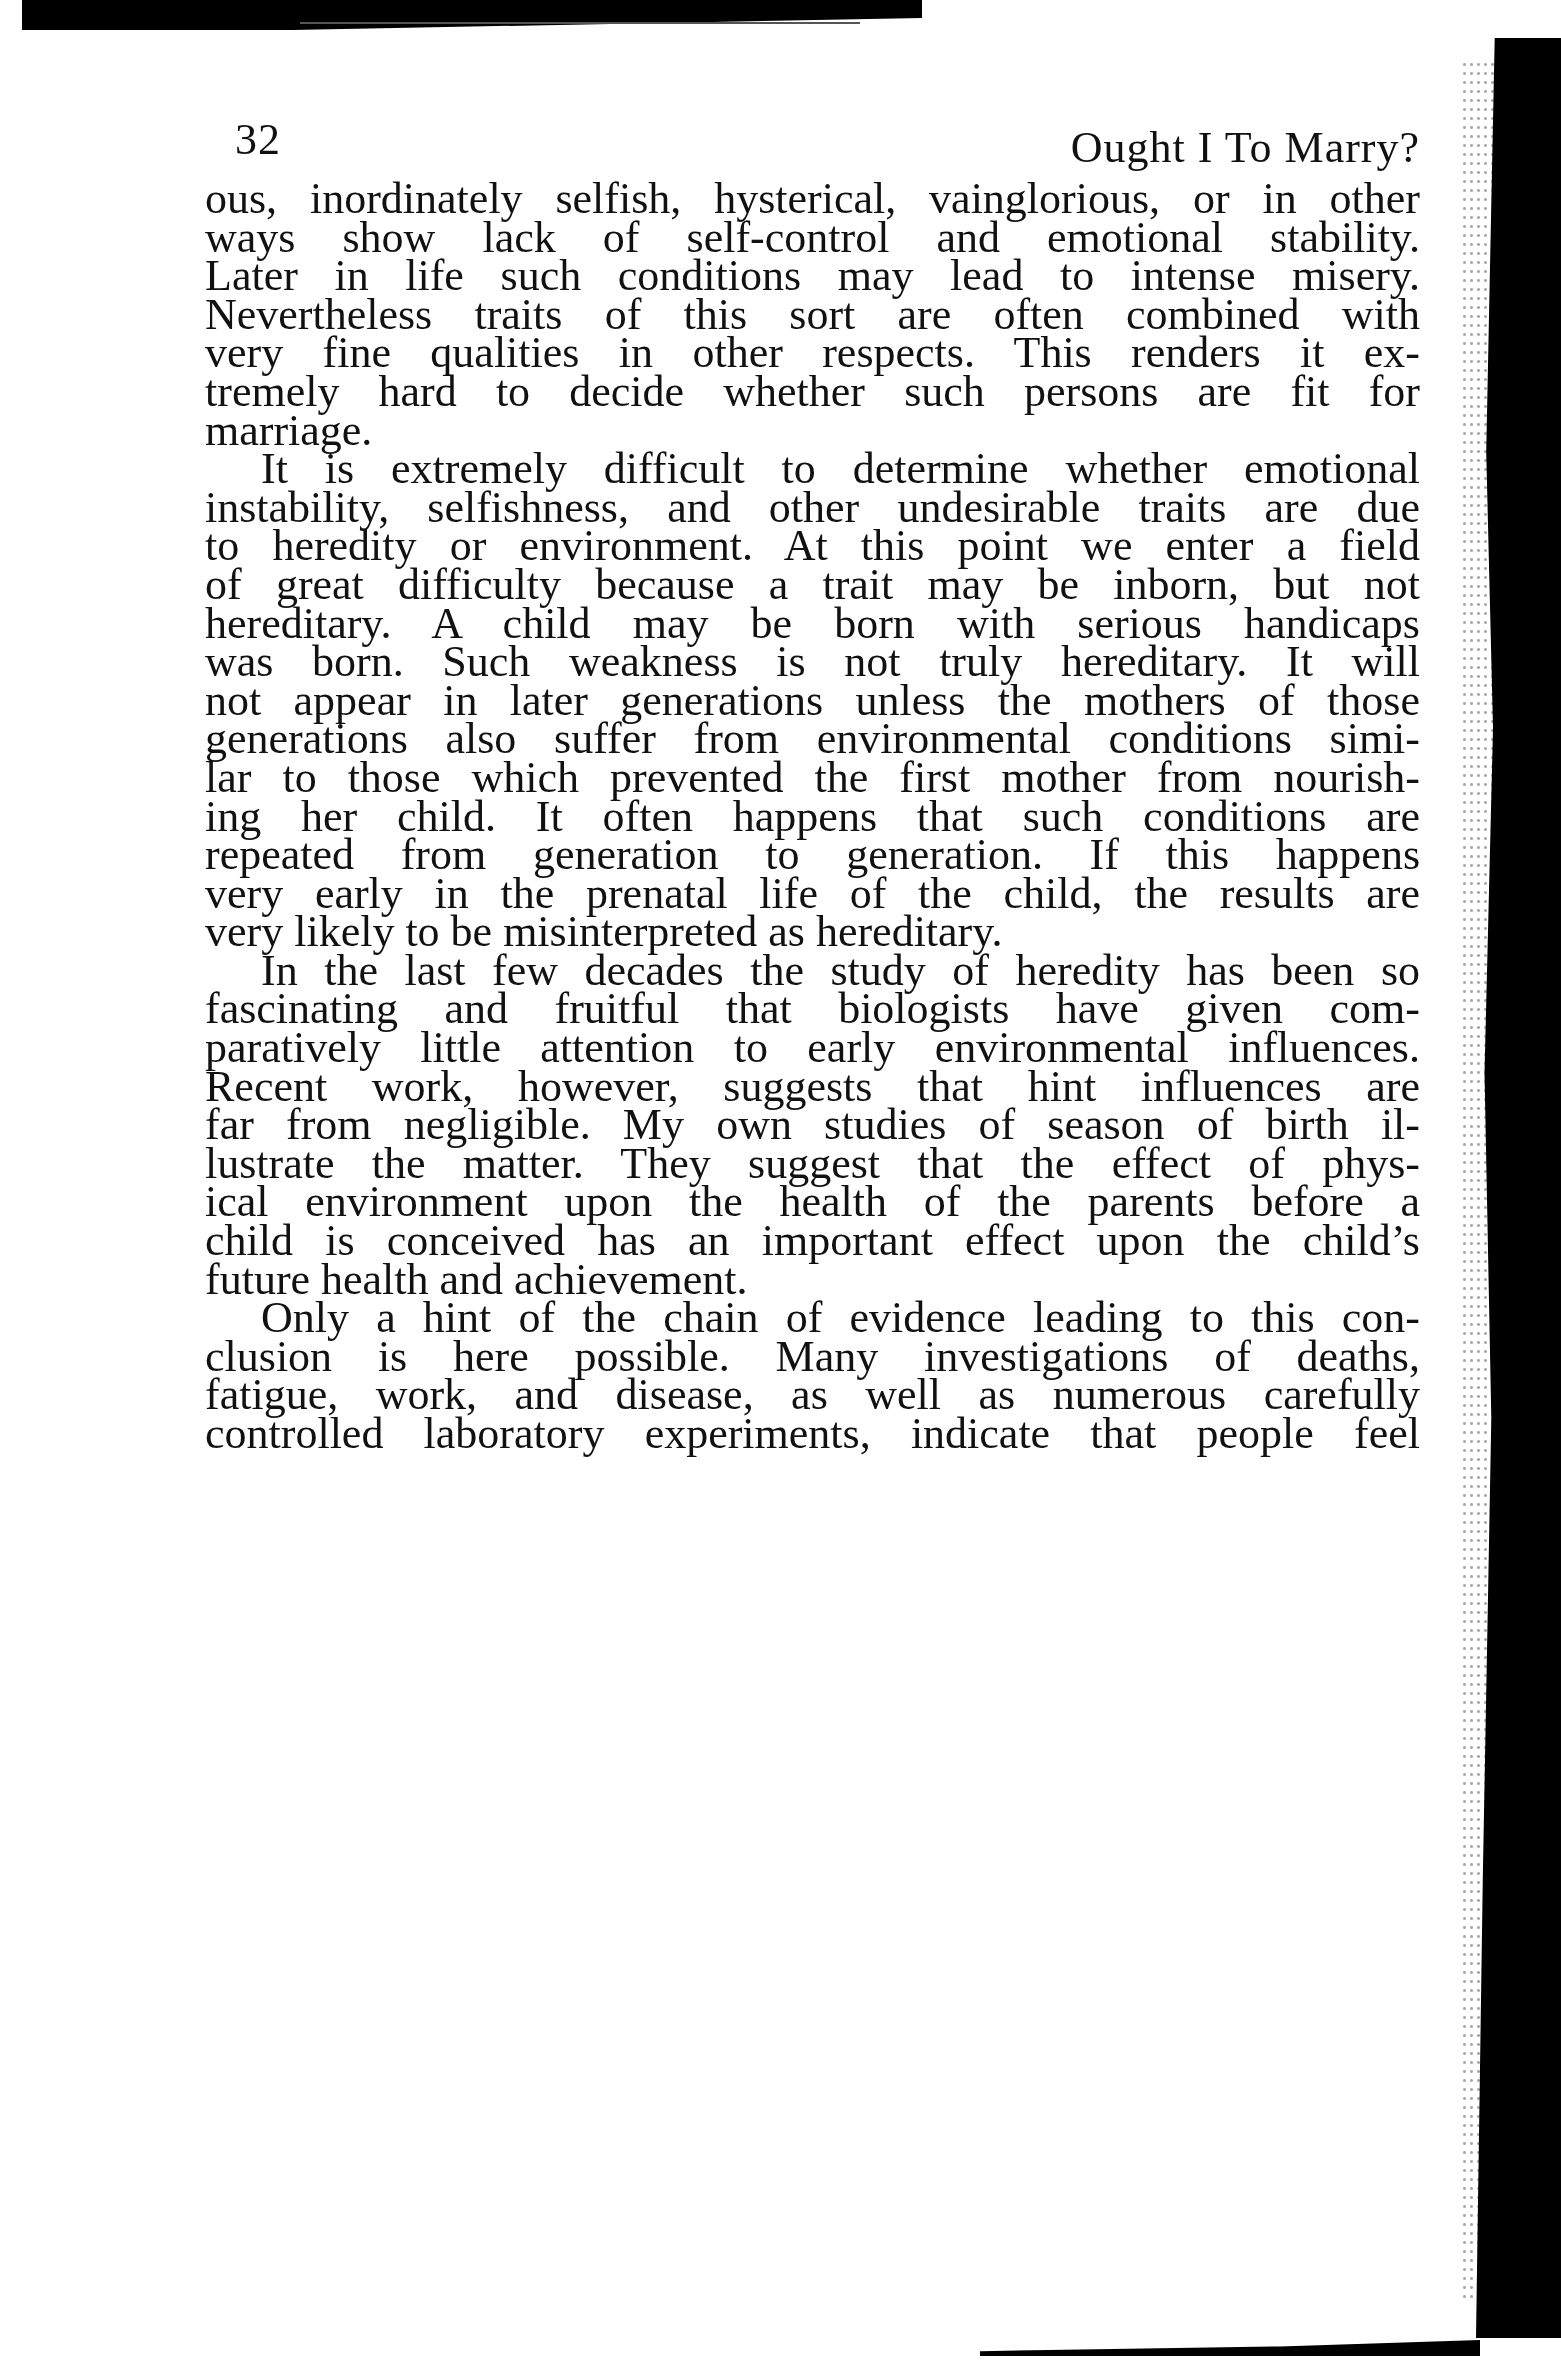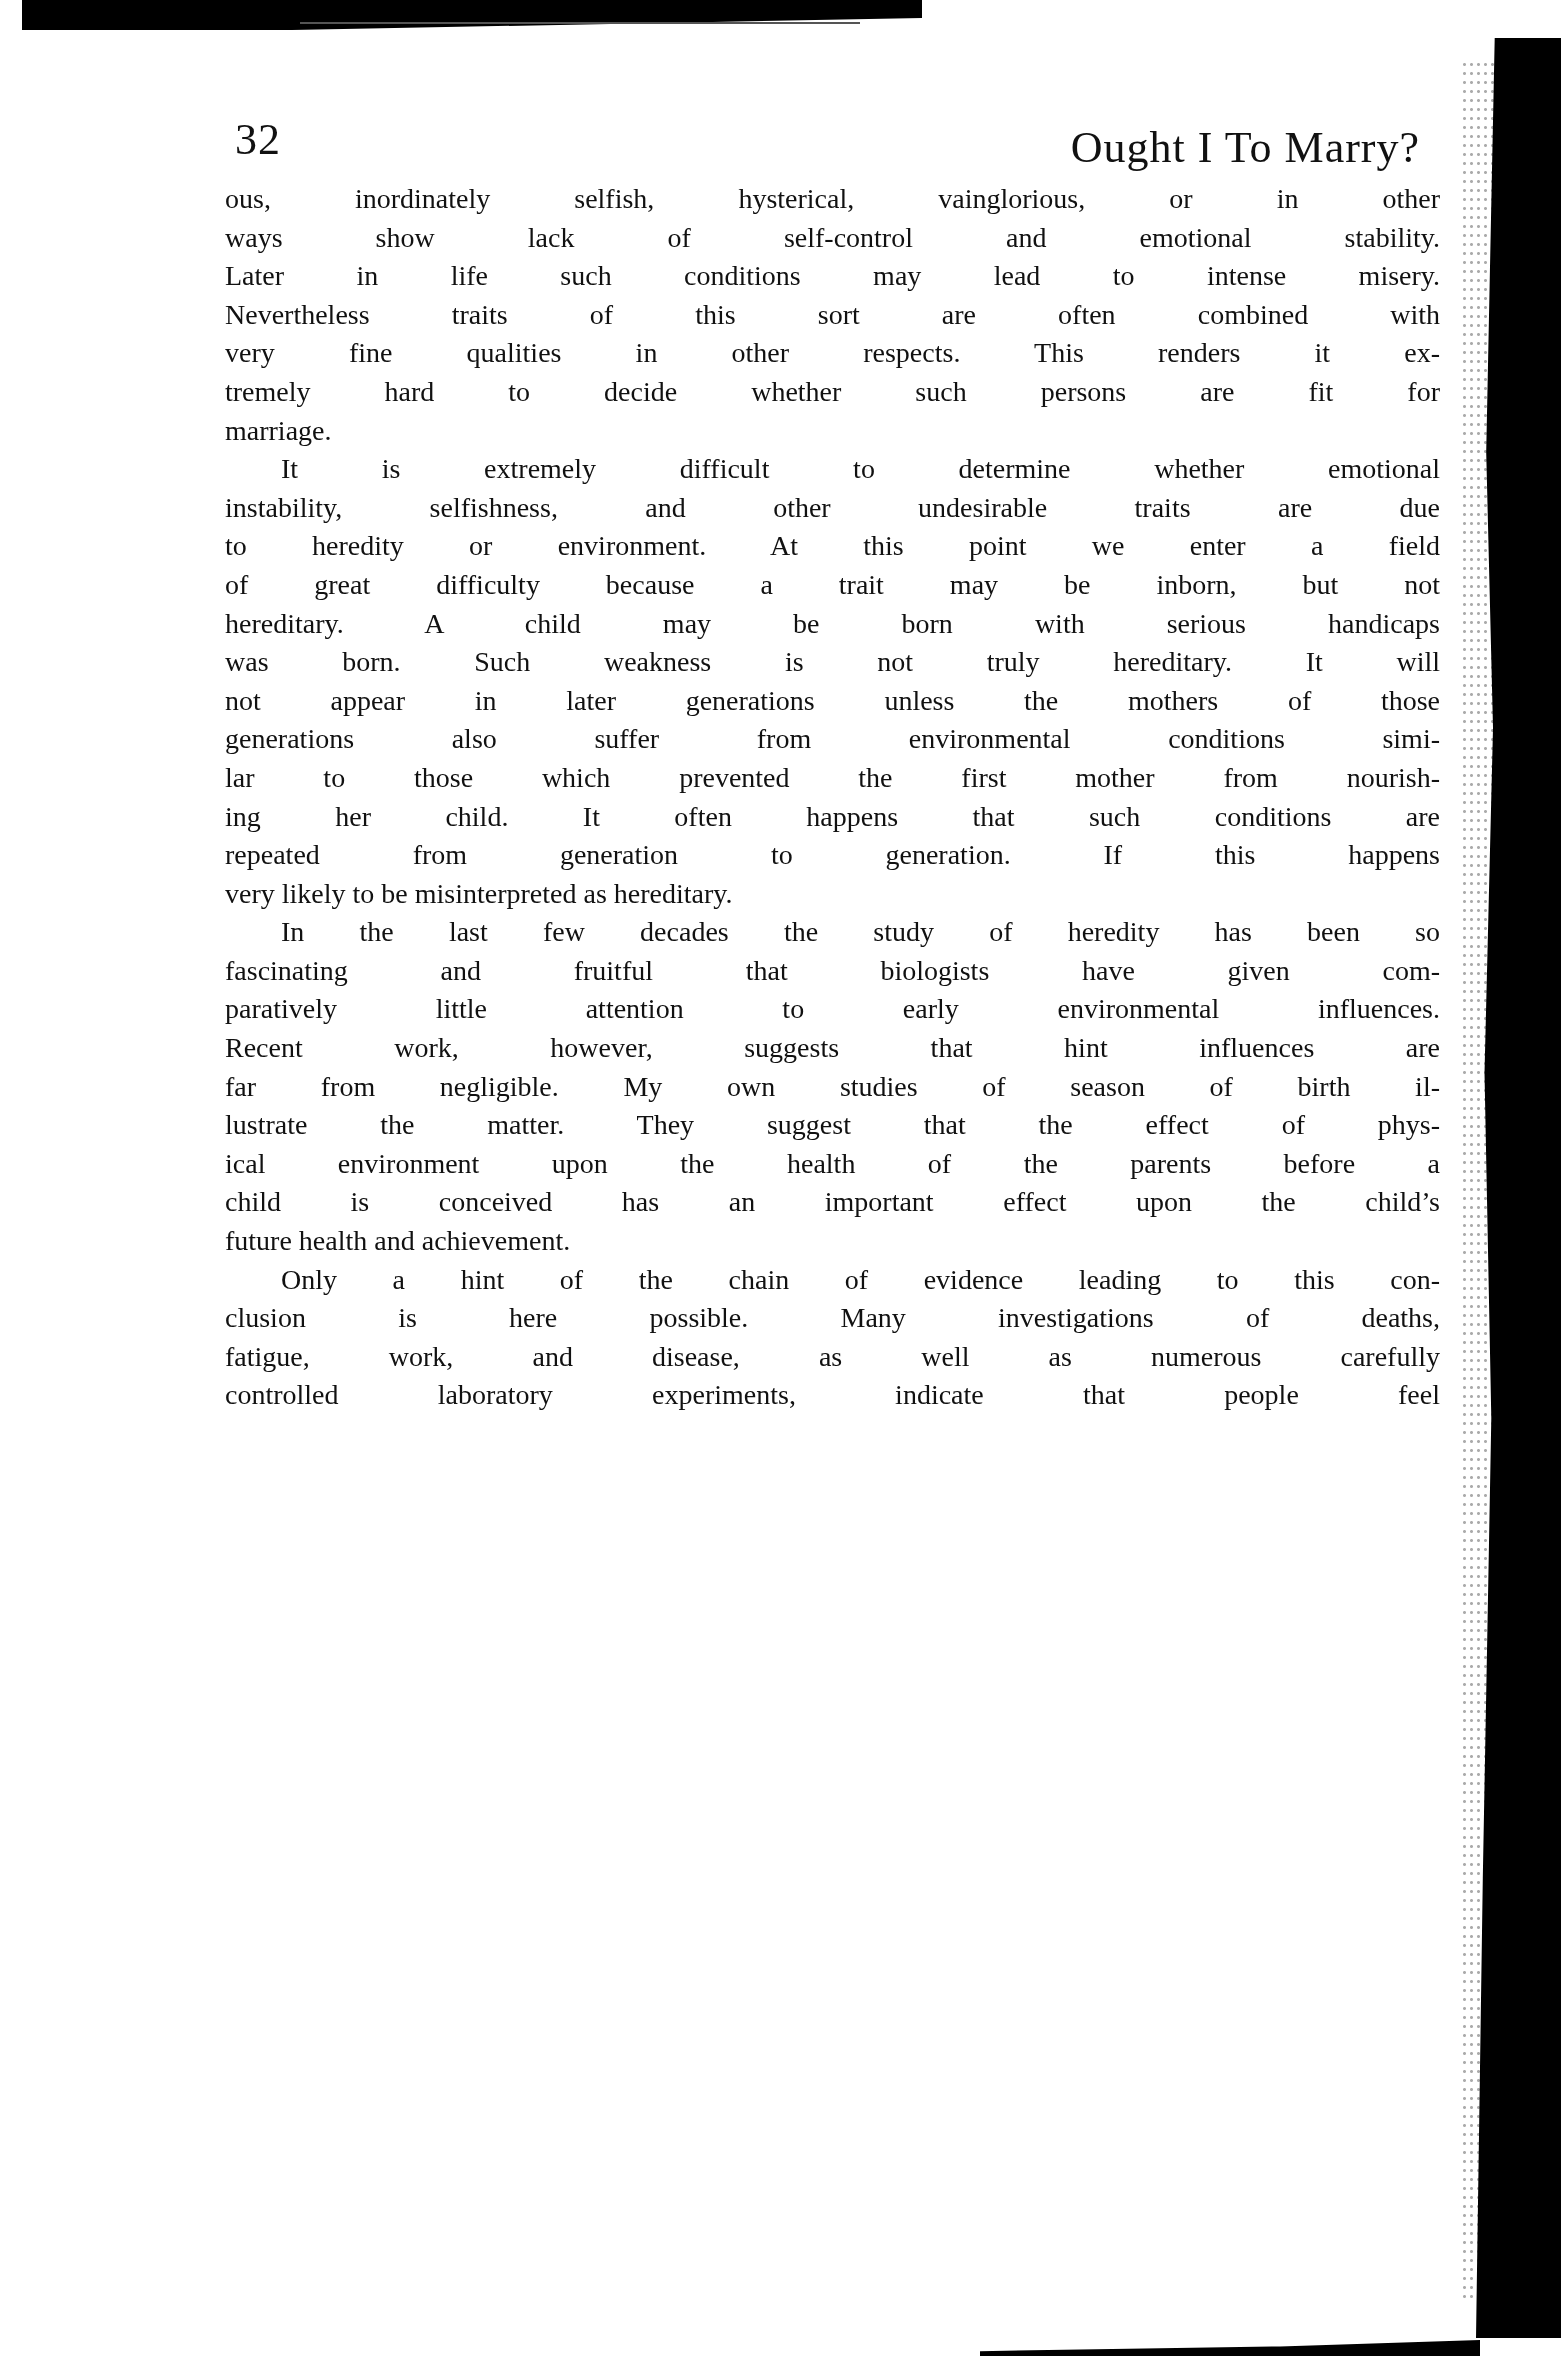--- a/index.html
+++ b/index.html
@@ -108,7 +108,7 @@
       width: 1159px;
     }
     .body-text .line { transform: scaleY(1.0); }
-    .body-text { font-size: 28px; margin-left: 20px; }
+    .body-text { font-size: 44px; }
   </style>
 </head>
 <body>

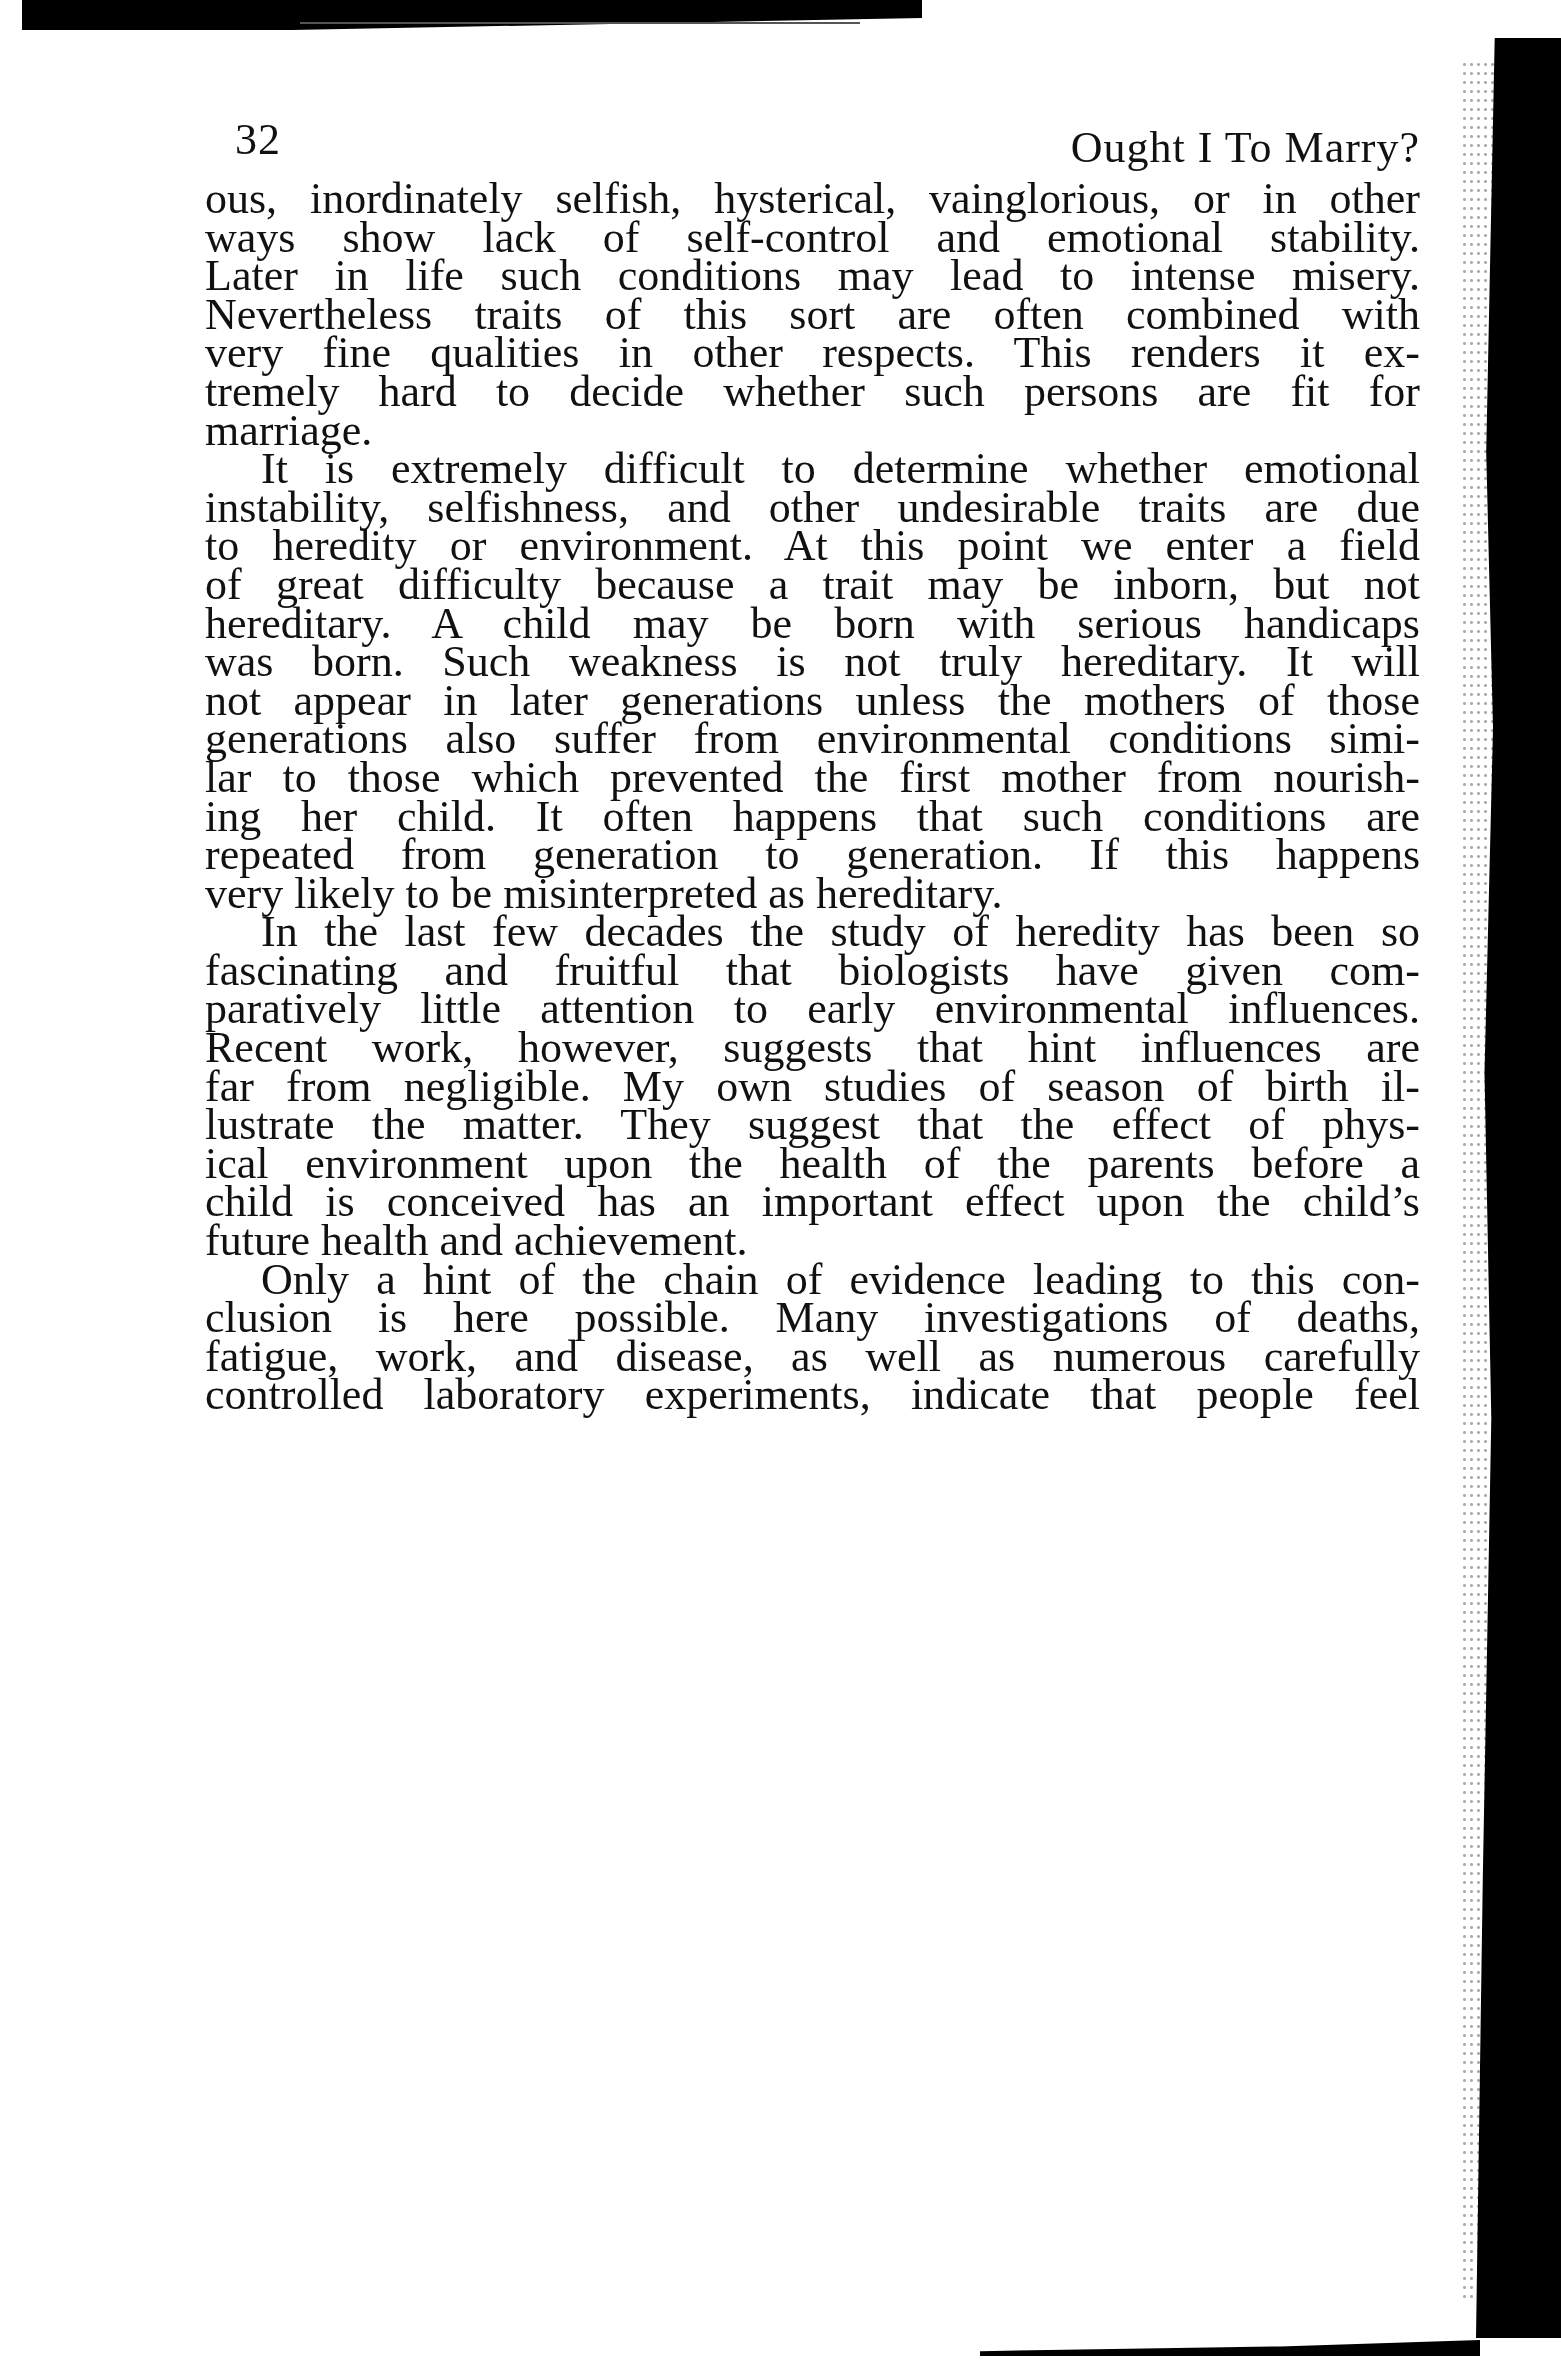--- a/index.html
+++ b/index.html
@@ -146,6 +146,7 @@
         <span class="line">lar to those which prevented the first mother from nourish-</span>
         <span class="line">ing her child. It often happens that such conditions are</span>
         <span class="line">repeated from generation to generation. If this happens</span>
+        <span class="line">very early in the prenatal life of the child, the results are</span>
         <span class="line last">very likely to be misinterpreted as hereditary.</span>
       </div>
       <div>

